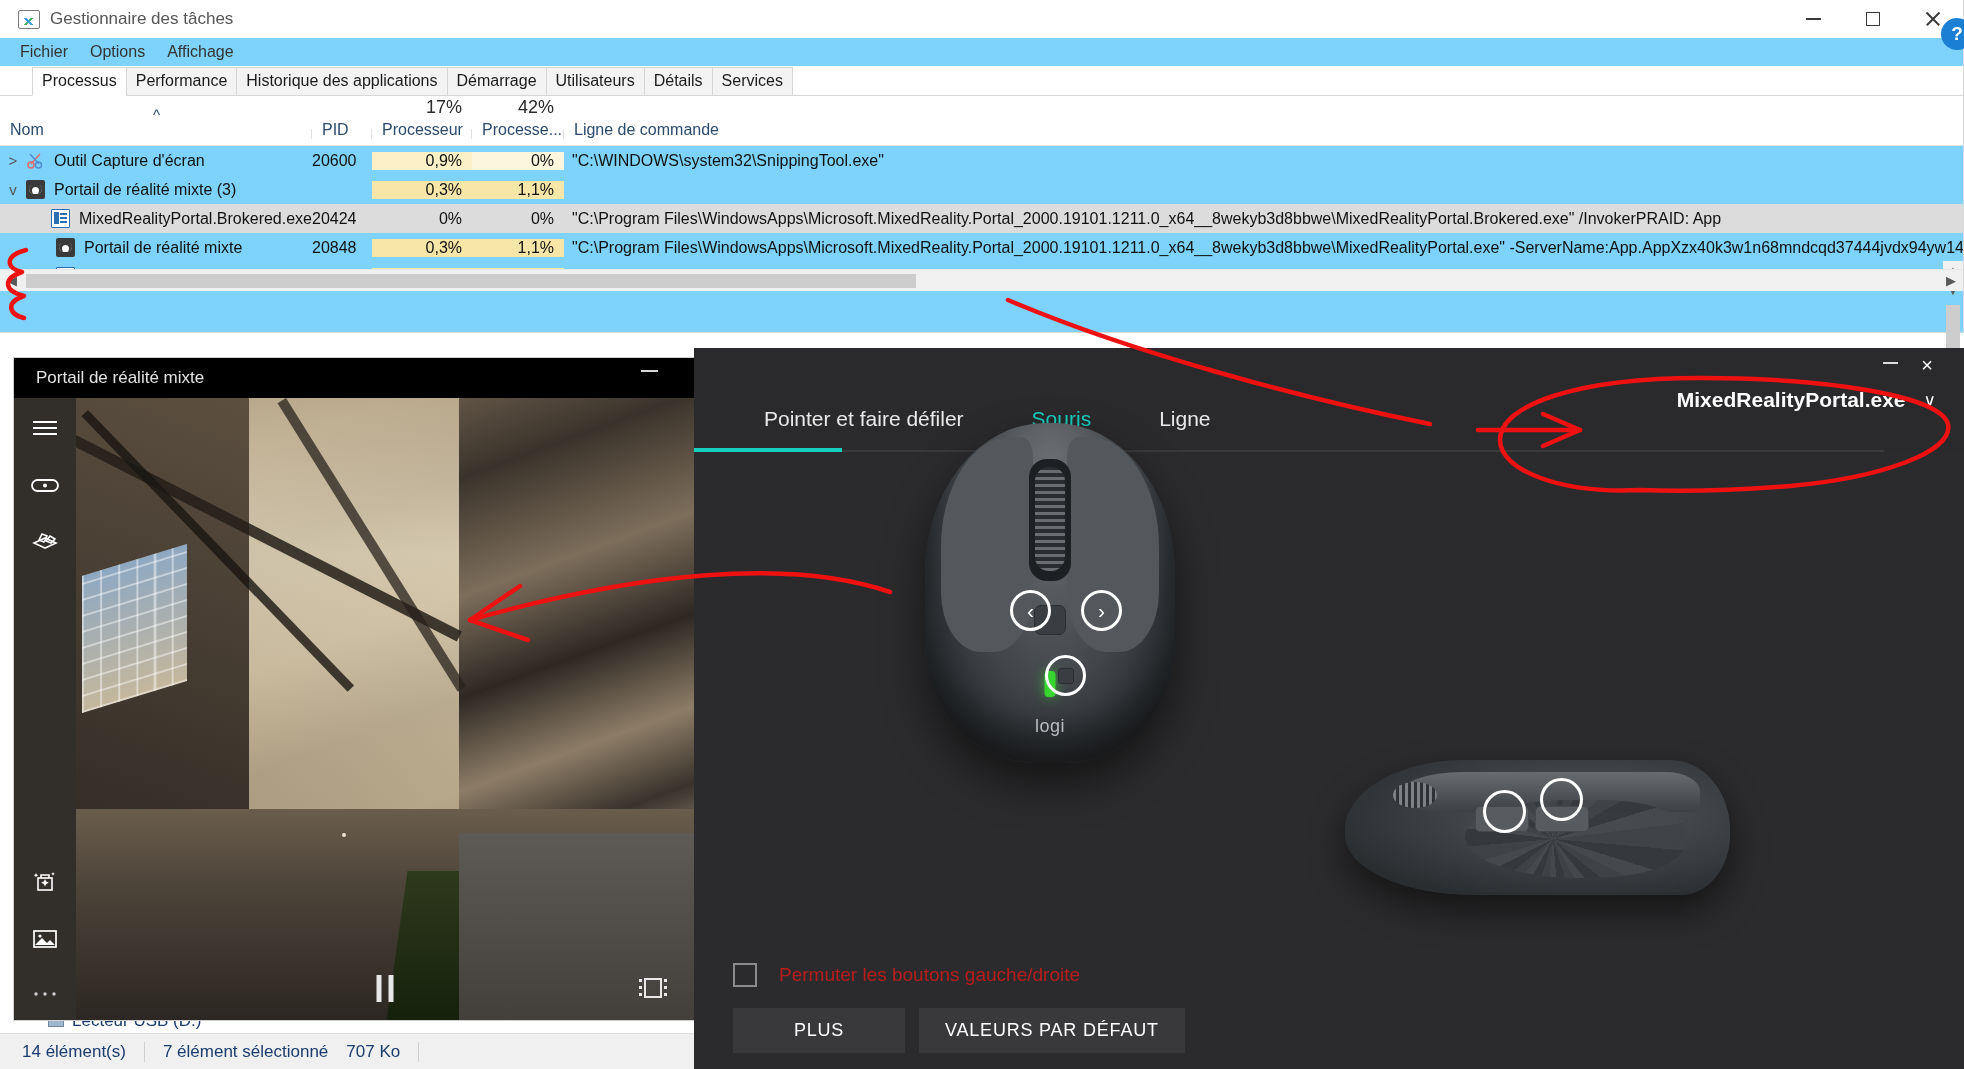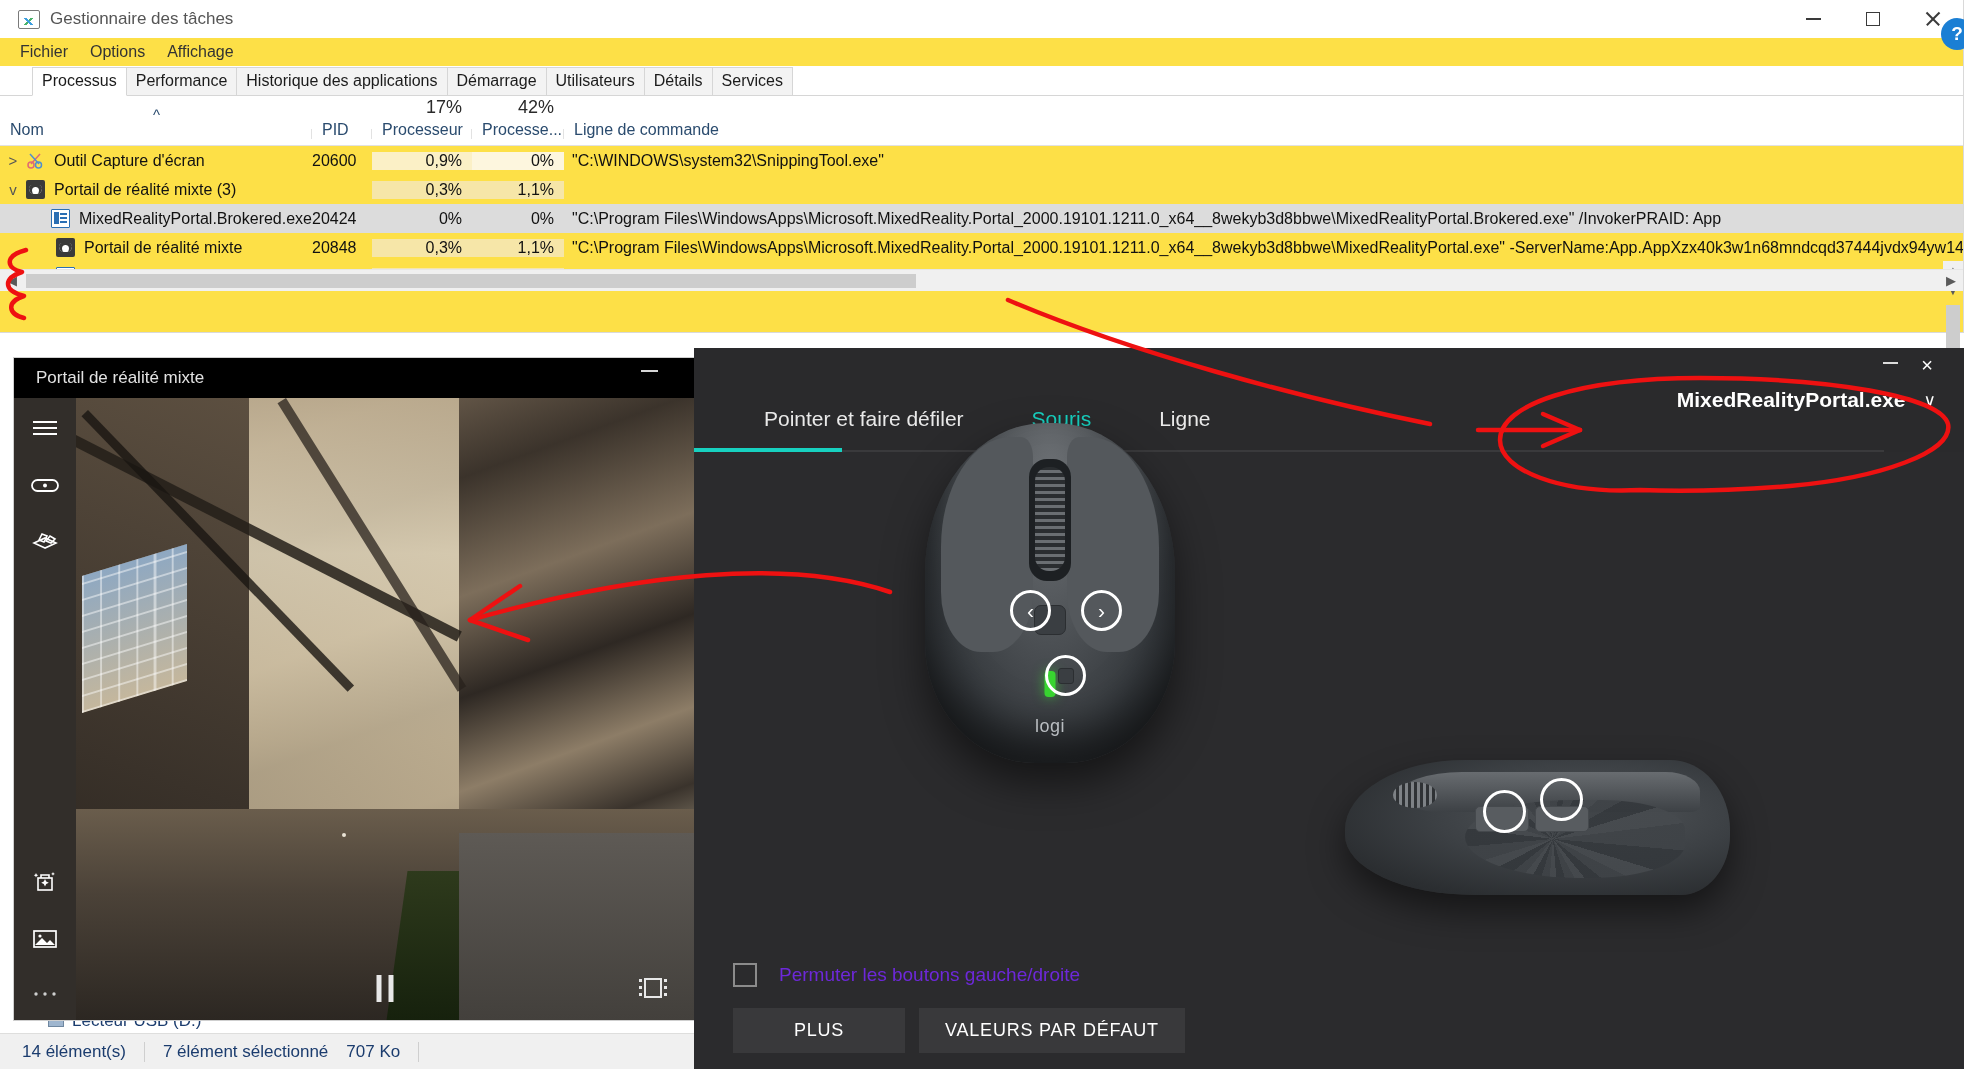--- a/index.html
+++ b/index.html
@@ -37,7 +37,7 @@
   
   #taskmgr {
     position:absolute; left:0; top:0; width:1964px; height:333px;
-    background:#fde047; border:1px solid #d9d9d9; border-top:none; border-left:none;
+    background:#7dd3fc; border:1px solid #d9d9d9; border-top:none; border-left:none;
   }
   #tm-titlebar {
     height:38px; display:flex; align-items:center; padding-left:18px;

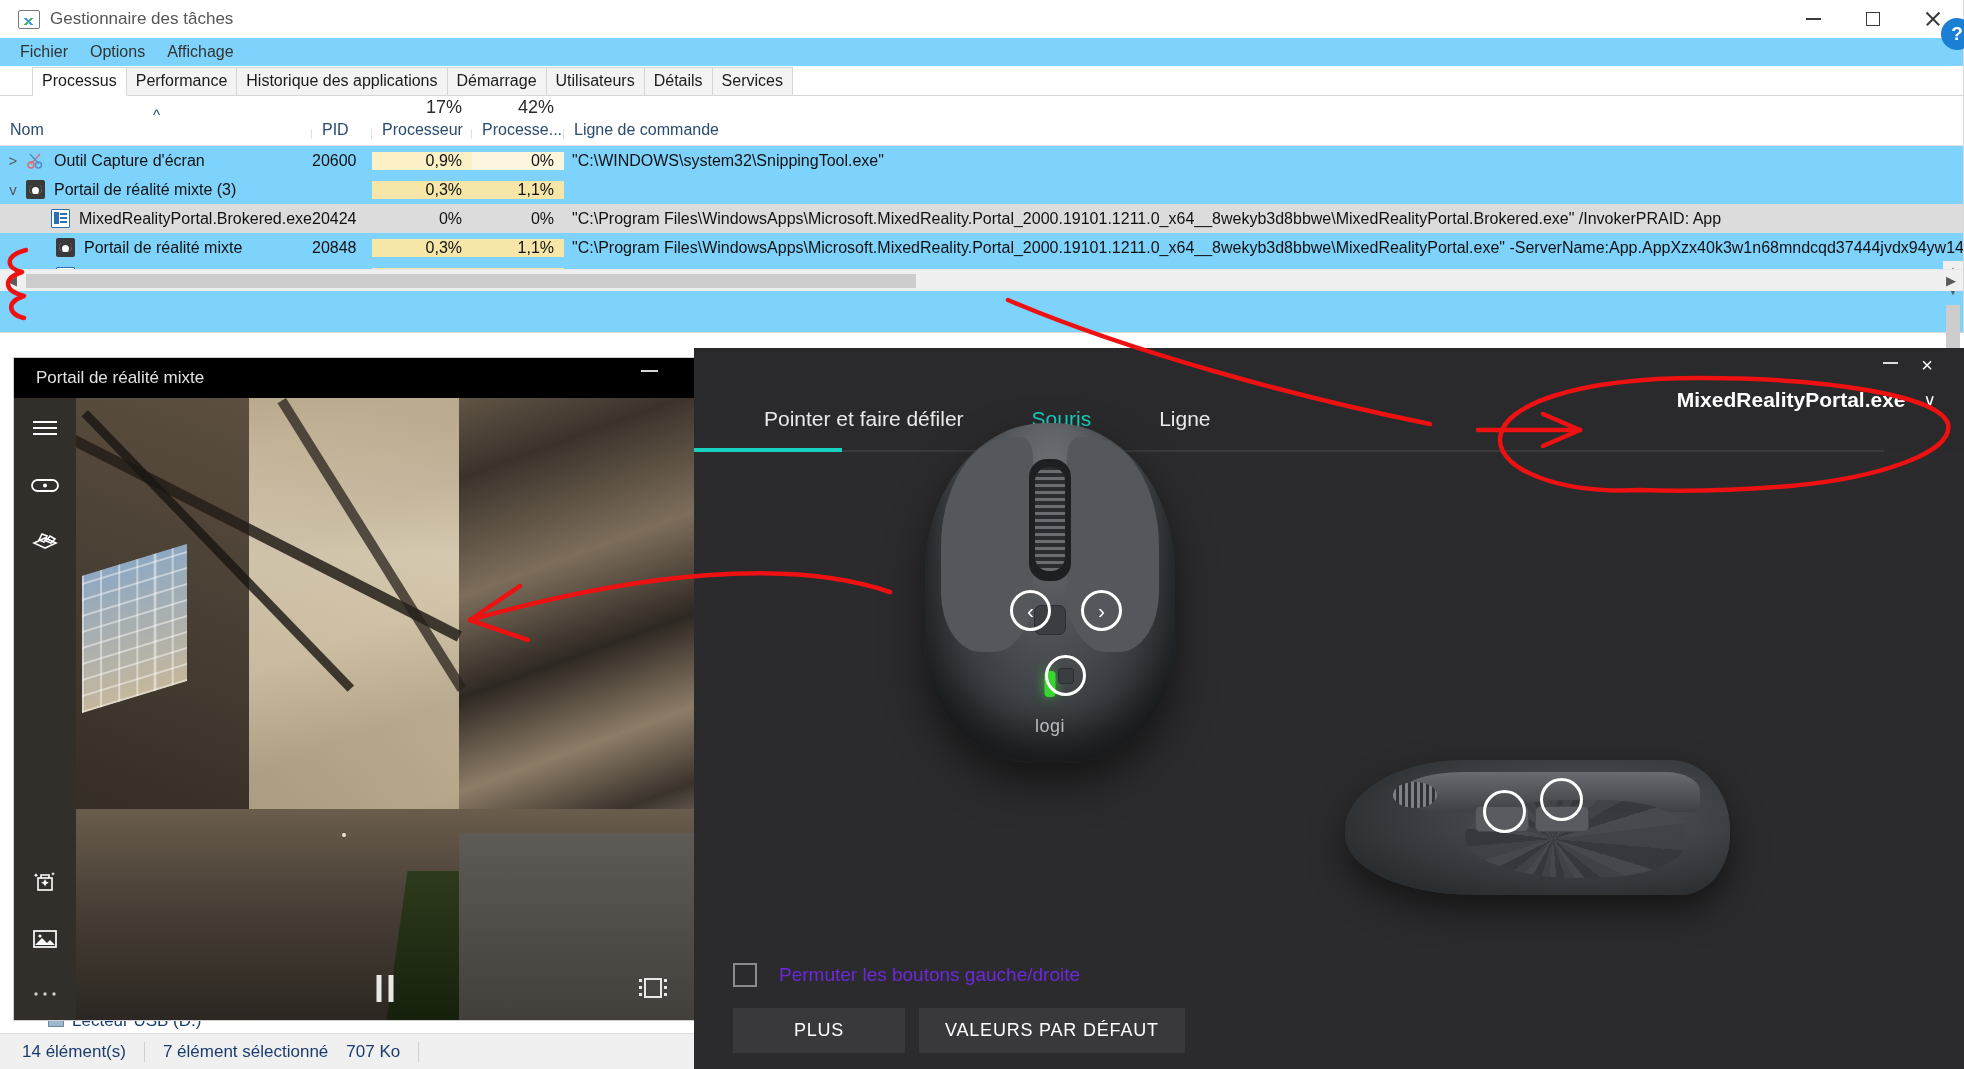--- a/index.html
+++ b/index.html
@@ -314,7 +314,7 @@
   
   #swap-row { position:absolute; left:733px; top:963px; display:flex; align-items:center; gap:22px; }
   #swap-box { width:24px; height:24px; border:2px solid #8b8b8b; background:transparent; }
-  #swap-label { color:#6d28d9; font-size:19px; }
+  #swap-label { color:#b91c1c; font-size:19px; }
   #btn-row { position:absolute; left:733px; top:1008px; display:flex; gap:14px; }
   .logi-btn {
     background:#39393b; color:#fff; font-size:18px; letter-spacing:.8px;

